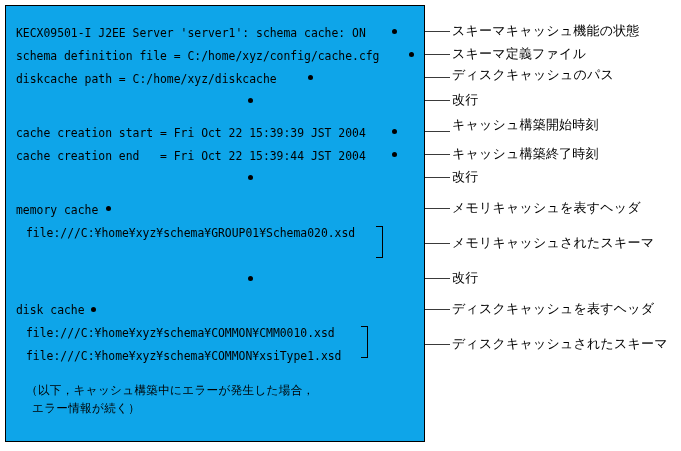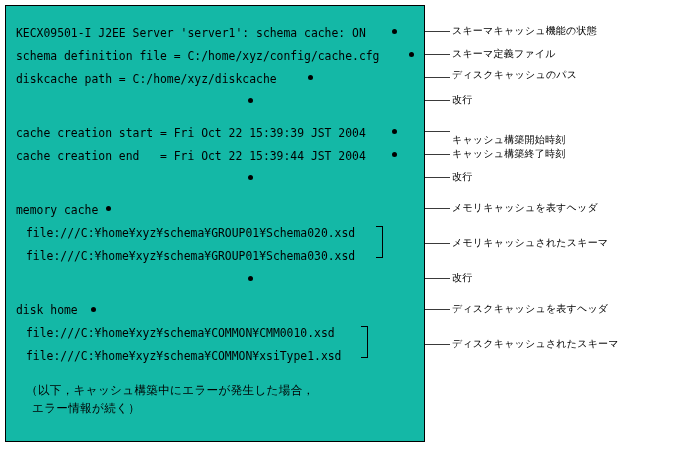--- a/index.html
+++ b/index.html
@@ -26,7 +26,7 @@
     height: 437px;
     border: 1px solid #000000;
     box-sizing: border-box;
-    background: #14b8a6;
+    background: #0ea5e9;
     z-index: 3;
   }
 

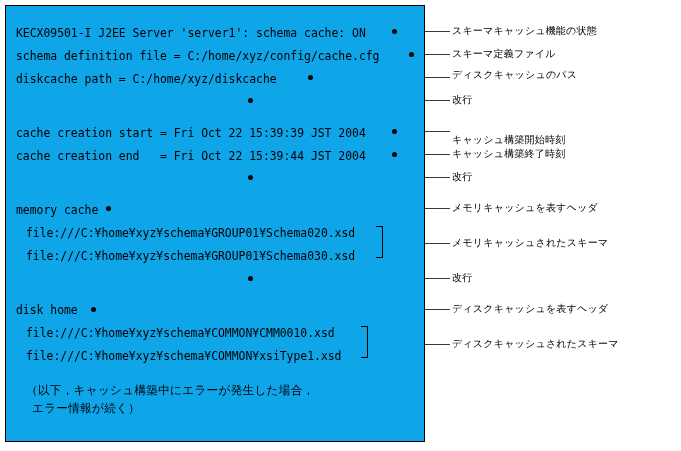--- a/index.html
+++ b/index.html
@@ -55,7 +55,7 @@
     left: 452px;
     white-space: nowrap;
     font-family: "DejaVu Sans", "Liberation Sans", sans-serif;
-    font-size: 10px;
+    font-size: 13px;
     line-height: 13px;
     letter-spacing: 0.2px;
     color: #000000;

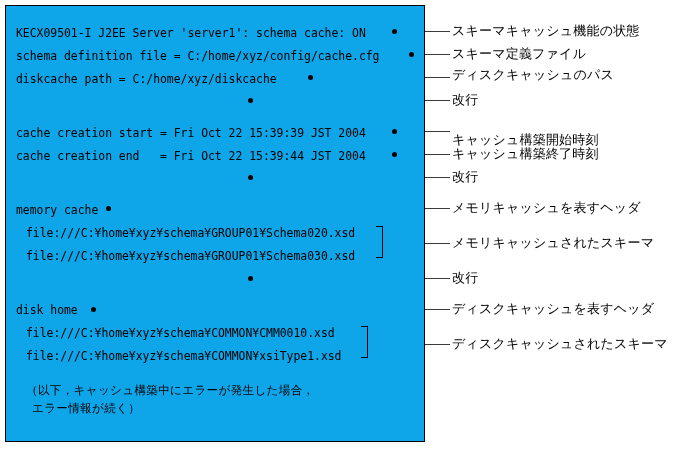--- a/index.html
+++ b/index.html
@@ -143,7 +143,7 @@
 <div class="annotation" style="top:47px;">スキーマ定義ファイル</div>
 <div class="annotation" style="top:68px;">ディスクキャッシュのパス</div>
 <div class="annotation" style="top:93px;">改行</div>
-<div class="annotation" style="top:133px;">キャッシュ構築開始時刻</div>
+<div class="annotation" style="top:118px;">キャッシュ構築開始時刻</div>
 <div class="annotation" style="top:147px;">キャッシュ構築終了時刻</div>
 <div class="annotation" style="top:170px;">改行</div>
 <div class="annotation" style="top:201px;">メモリキャッシュを表すヘッダ</div>

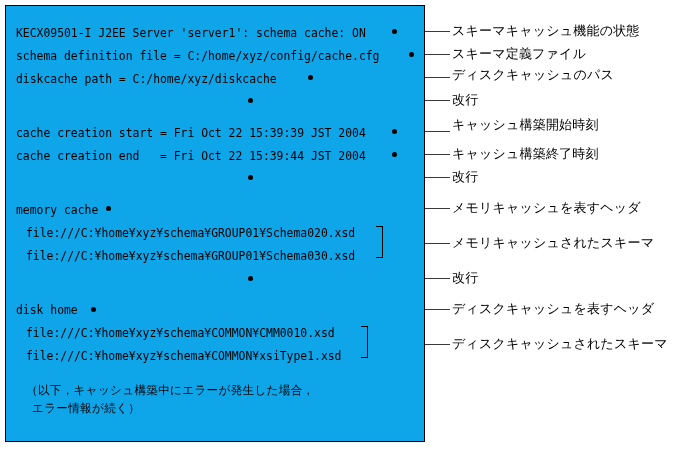--- a/index.html
+++ b/index.html
@@ -116,7 +116,6 @@
   <div class="console-line" style="top:167px;"></div>
   <div class="console-line" style="top:198px;">memory cache</div>
   <div class="console-line indent" style="top:221px;">file:///C:¥home¥xyz¥schema¥GROUP01¥Schema020.xsd</div>
-  <div class="console-line indent" style="top:244px;">file:///C:¥home¥xyz¥schema¥GROUP01¥Schema030.xsd</div>
   <div class="console-line" style="top:267px;"></div>
   <div class="console-line" style="top:298px;">disk home</div>
   <div class="console-line indent" style="top:321px;">file:///C:¥home¥xyz¥schema¥COMMON¥CMM0010.xsd</div>

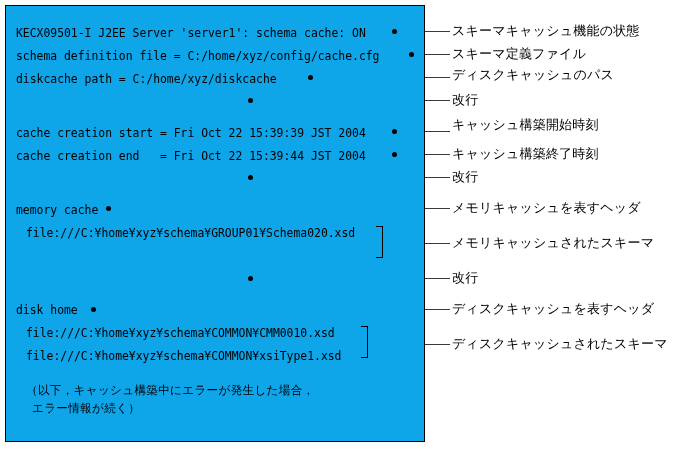--- a/index.html
+++ b/index.html
@@ -117,7 +117,7 @@
   <div class="console-line" style="top:198px;">memory cache</div>
   <div class="console-line indent" style="top:221px;">file:///C:¥home¥xyz¥schema¥GROUP01¥Schema020.xsd</div>
   <div class="console-line" style="top:267px;"></div>
-  <div class="console-line" style="top:298px;">disk home</div>
+  <div class="console-line" style="top:298px;">disk cache</div>
   <div class="console-line indent" style="top:321px;">file:///C:¥home¥xyz¥schema¥COMMON¥CMM0010.xsd</div>
   <div class="console-line indent" style="top:344px;">file:///C:¥home¥xyz¥schema¥COMMON¥xsiType1.xsd</div>
   <div class="console-line indent jp" style="top:378px;">（以下，キャッシュ構築中にエラーが発生した場合，</div>

